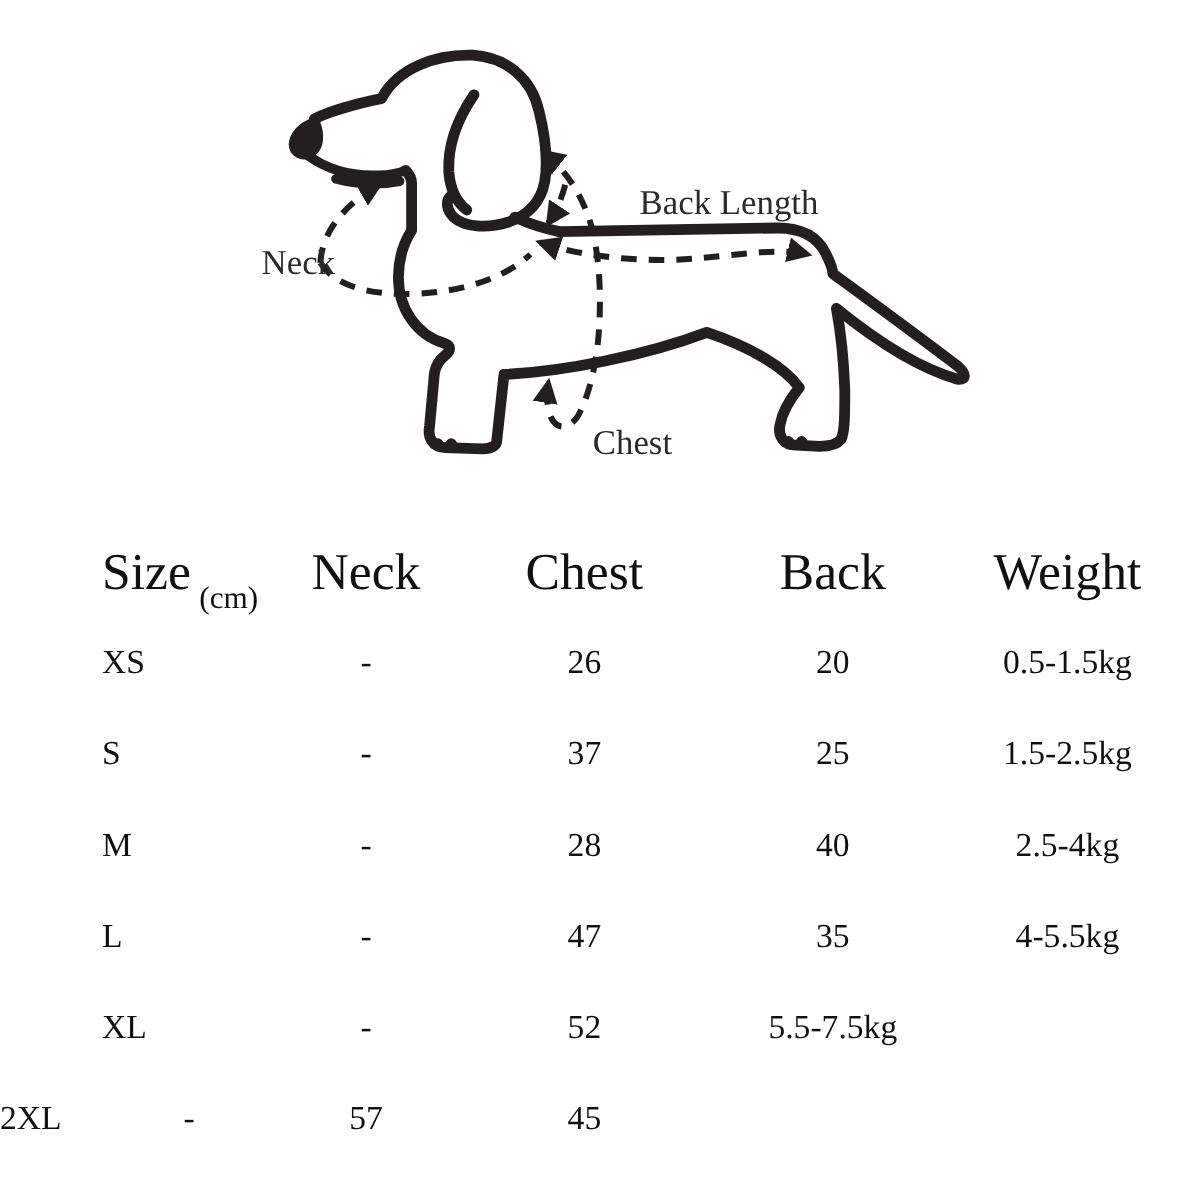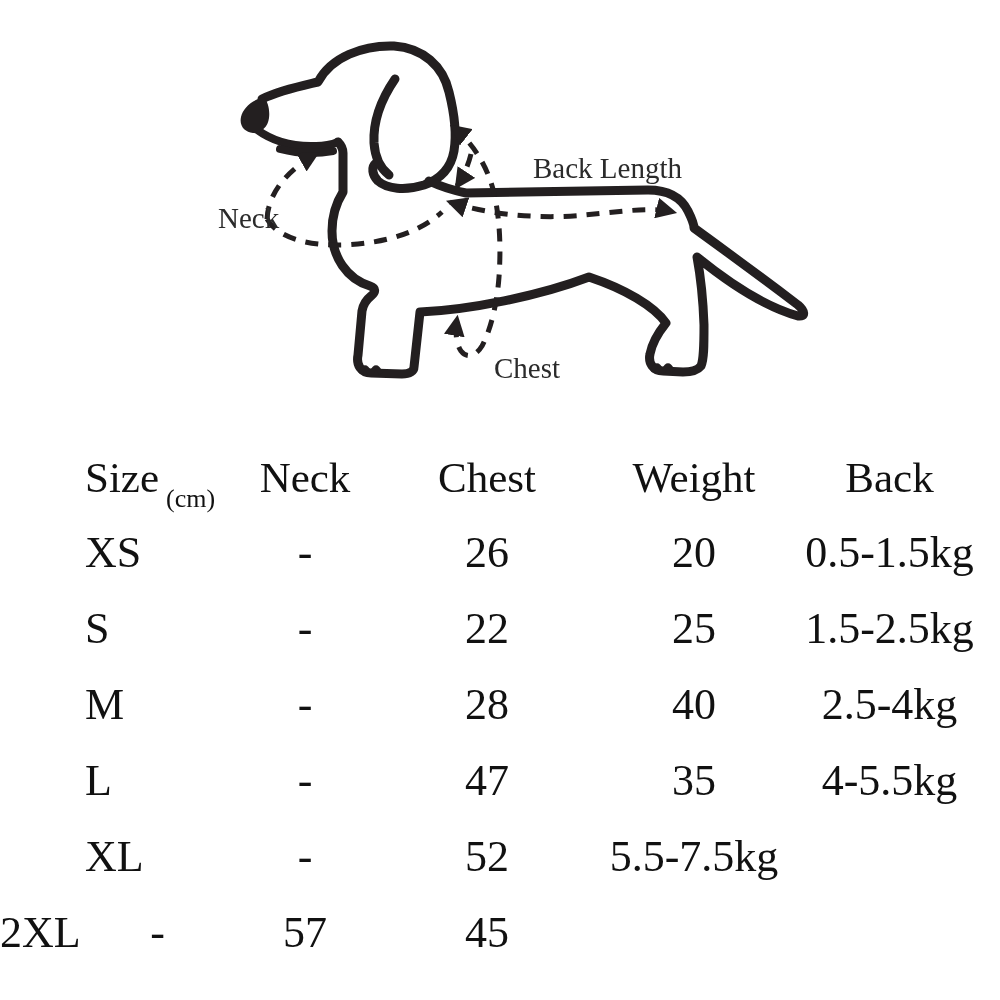--- a/index.html
+++ b/index.html
@@ -121,8 +121,8 @@
     </div>
     <div class="cell col-neck th">Neck</div>
     <div class="cell col-chest th">Chest</div>
+    <div class="cell col-back th">Back</div>
     <div class="cell col-weight th">Weight</div>
-    <div class="cell col-back th">Back</div>
 
     <div class="cell spacer"></div>
     <div class="cell col-size">XS</div>

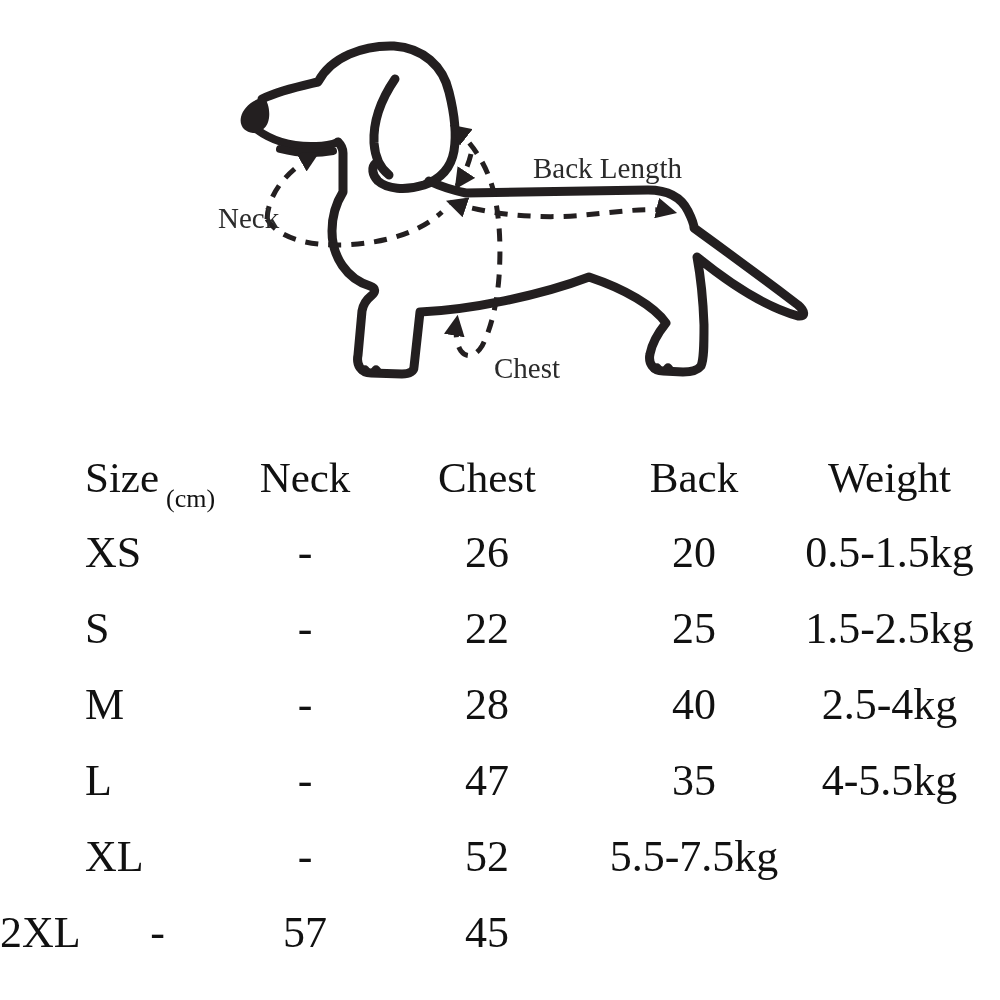--- a/index.html
+++ b/index.html
@@ -14,7 +14,7 @@
     grid-template-columns:85px 145px 150px 214px 200px 191px;
     grid-auto-rows:76px;
   }
-  .cell{display:flex;align-items:center;font-size:44px;white-space:nowrap;line-height:1;}
+  .cell{display:flex;align-items:center;font-size:28px;white-space:nowrap;line-height:1;}
   .spacer{}
   .col-size{justify-content:flex-start;}
   .col-neck,.col-chest,.col-back,.col-weight{justify-content:center;}

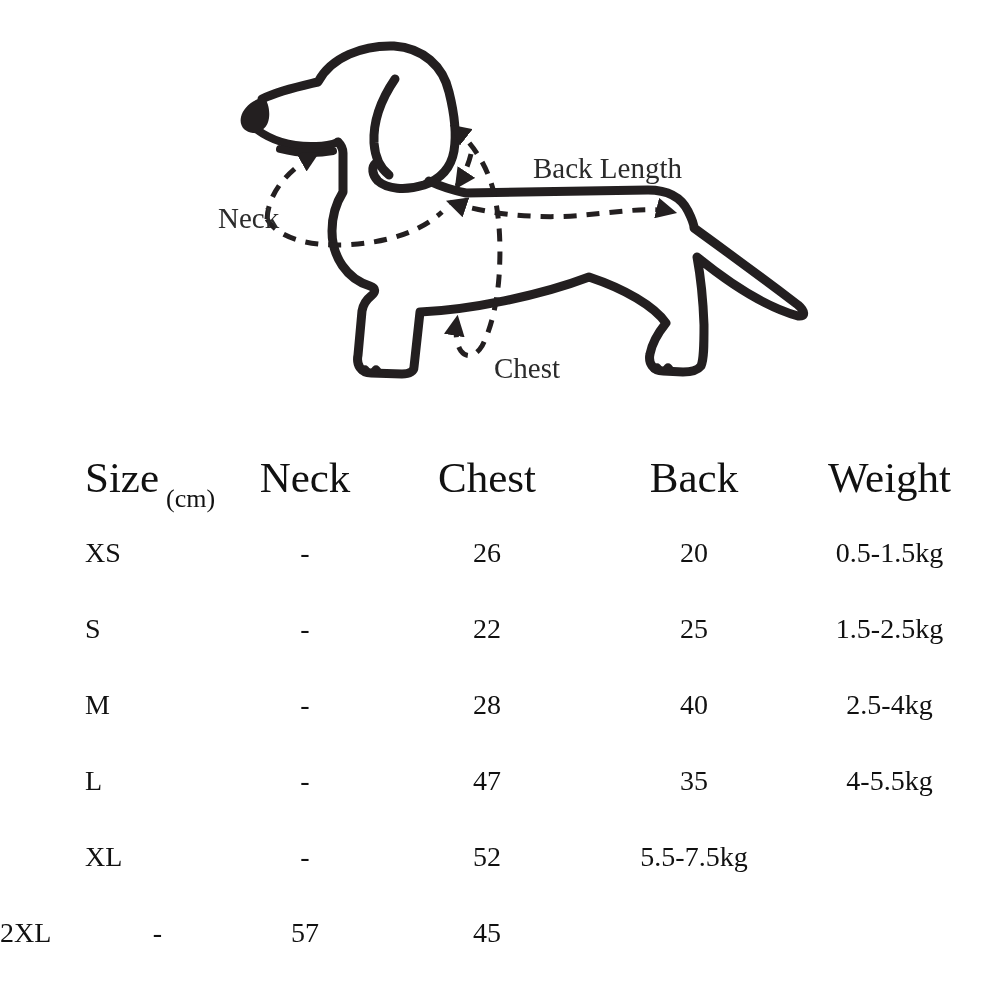--- a/index.html
+++ b/index.html
@@ -134,7 +134,7 @@
     <div class="cell spacer"></div>
     <div class="cell col-size">S</div>
     <div class="cell col-neck">-</div>
-    <div class="cell col-chest">22</div>
+    <div class="cell col-chest">37</div>
     <div class="cell col-back">25</div>
     <div class="cell col-weight">1.5-2.5kg</div>
 

